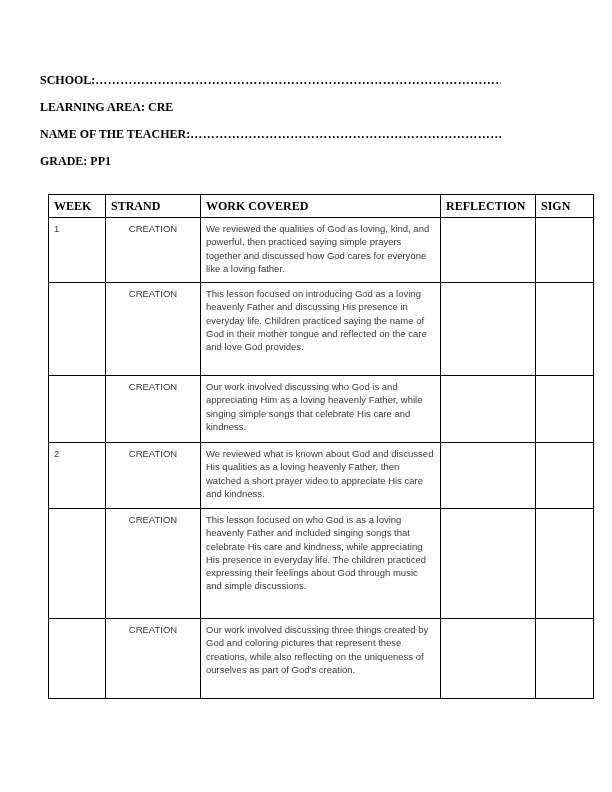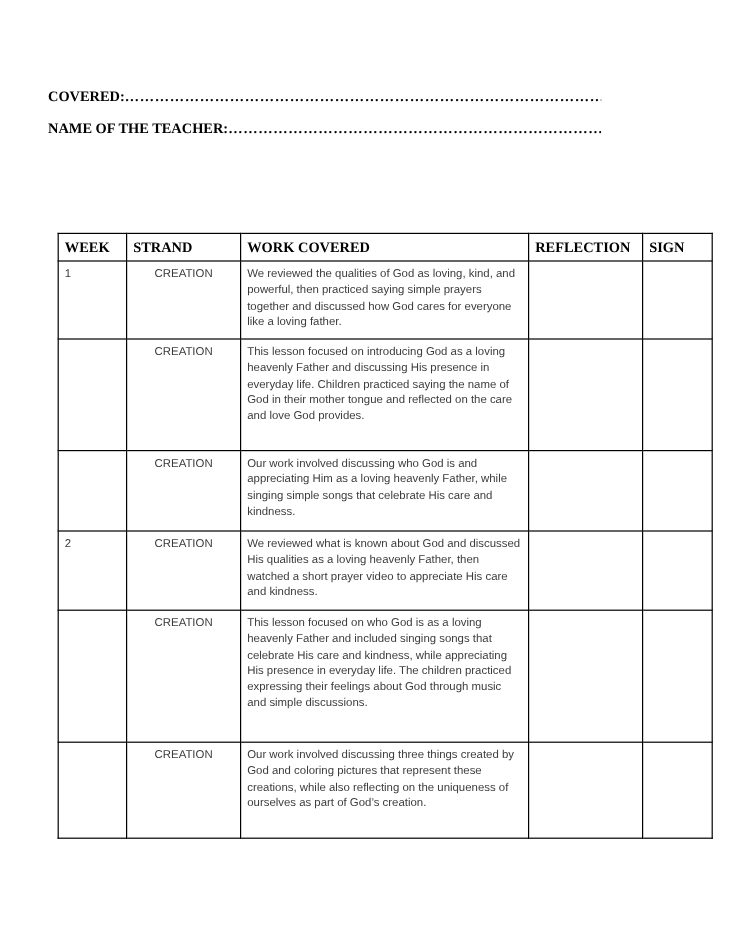--- a/index.html
+++ b/index.html
@@ -95,7 +95,7 @@
 <div class="page">
 
   <div class="doc-header">
-    <p class="hline"><span>COVERED:</span><span class="dots">………………………………………………………………………………………………………………………………………………..</span></p>
+    <p class="hline"><span>SCHOOL:</span><span class="dots">………………………………………………………………………………………………………………………………………………..</span></p>
     <p class="hline"><span>NAME OF THE TEACHER:</span><span class="dots">……………………………………………………………………………………………..</span></p>
   </div>
 

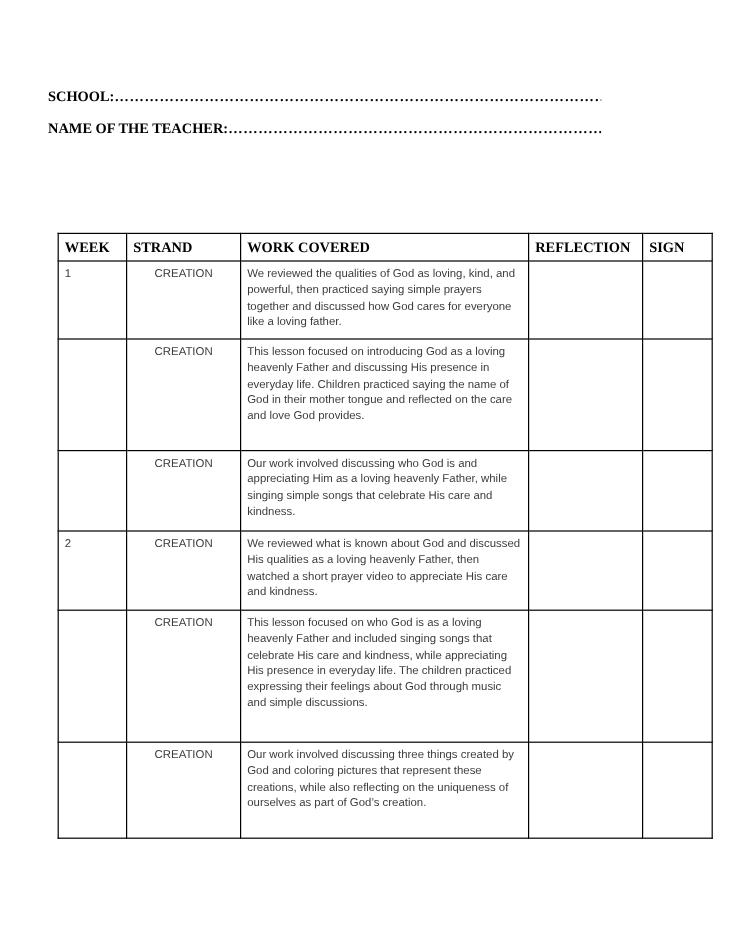--- a/index.html
+++ b/index.html
@@ -96,6 +96,7 @@
 
   <div class="doc-header">
     <p class="hline"><span>SCHOOL:</span><span class="dots">………………………………………………………………………………………………………………………………………………..</span></p>
+    <p class="hline">LEARNING AREA: CRE</p>
     <p class="hline"><span>NAME OF THE TEACHER:</span><span class="dots">……………………………………………………………………………………………..</span></p>
   </div>
 

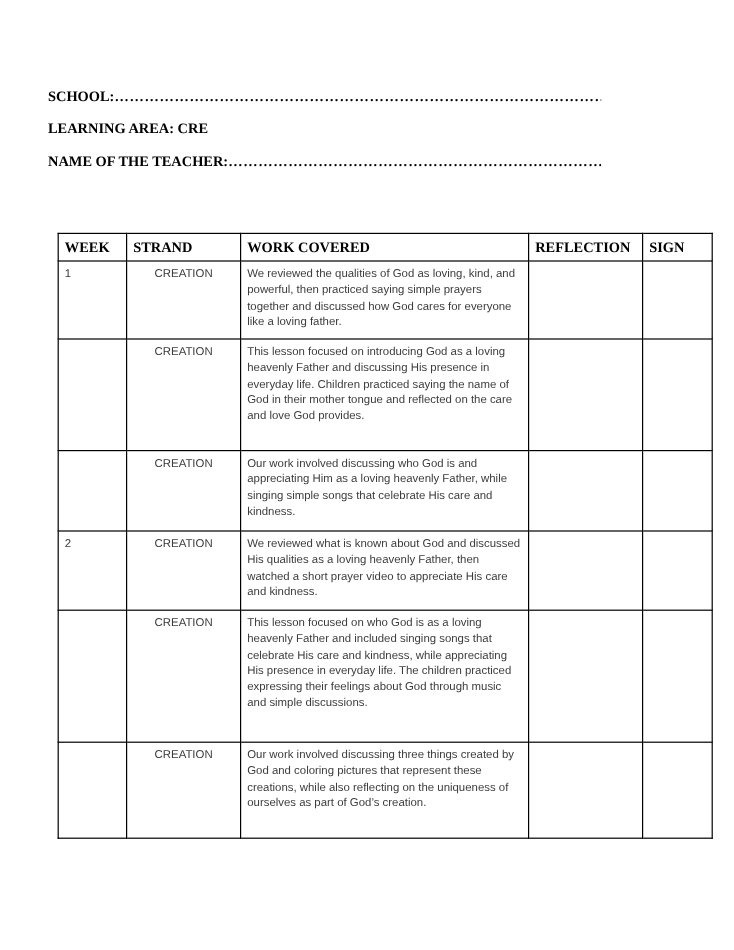--- a/index.html
+++ b/index.html
@@ -98,6 +98,7 @@
     <p class="hline"><span>SCHOOL:</span><span class="dots">………………………………………………………………………………………………………………………………………………..</span></p>
     <p class="hline">LEARNING AREA: CRE</p>
     <p class="hline"><span>NAME OF THE TEACHER:</span><span class="dots">……………………………………………………………………………………………..</span></p>
+    <p class="hline">GRADE: PP1</p>
   </div>
 
   <table class="sow">

